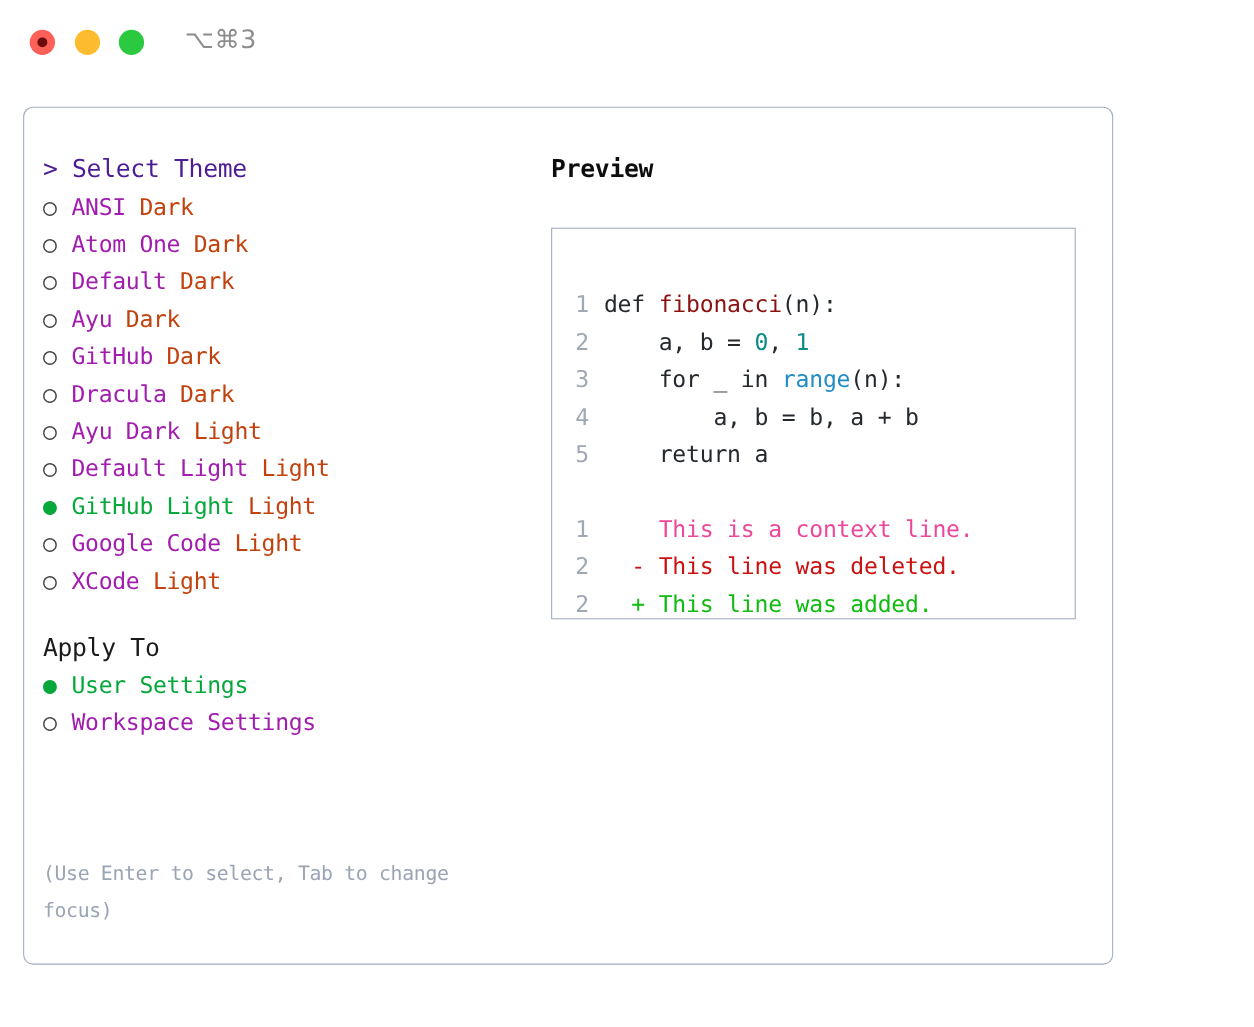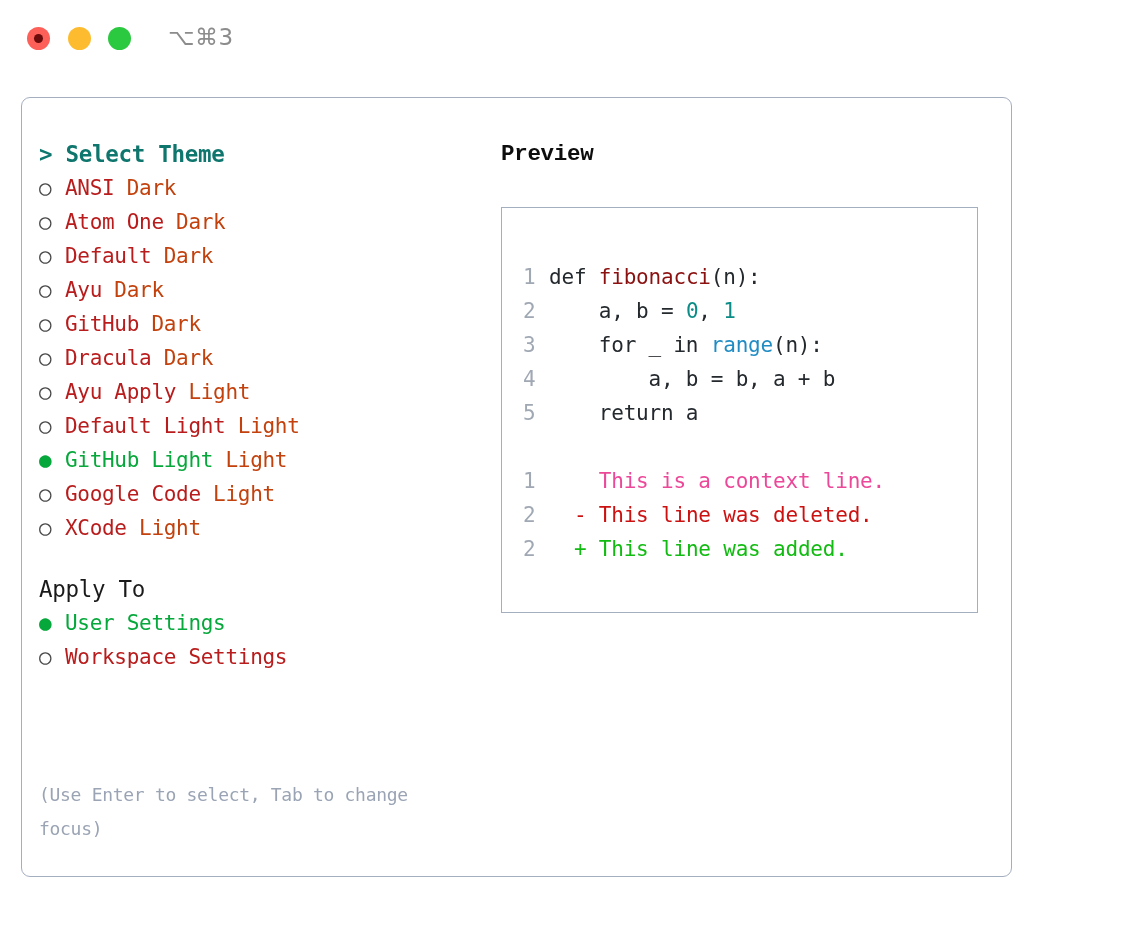--- a/index.html
+++ b/index.html
@@ -84,8 +84,8 @@
   }
   .section-header {
     font-size: 22.5px;
-    font-weight: bold;
-    color: #0f766e;
+    font-weight: normal;
+    color: #4c1d95;
     height: 34px;
     line-height: 34px;
     white-space: pre;

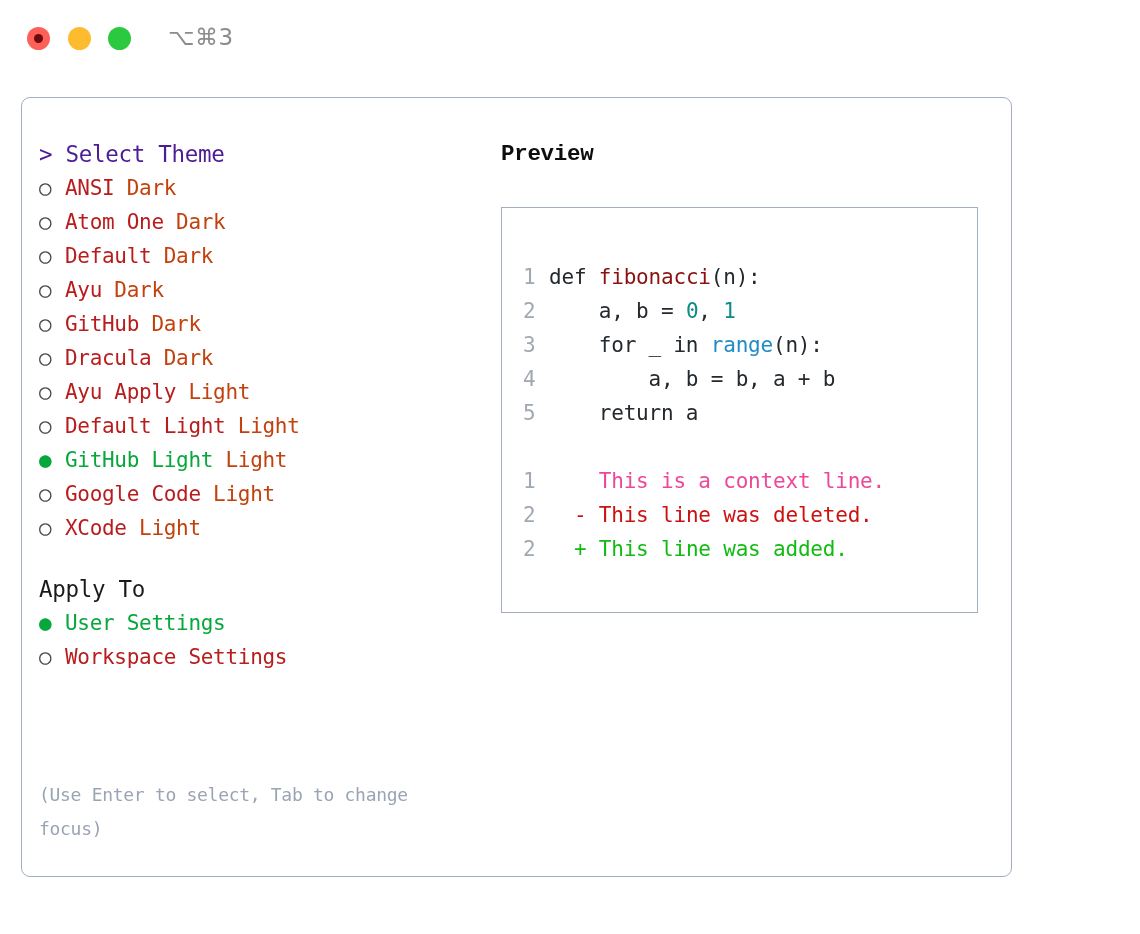--- a/index.html
+++ b/index.html
@@ -141,7 +141,6 @@
     height: 34px;
     line-height: 34px;
     letter-spacing: -0.3px;
-    font-family: Liberation Mono, monospace;
   }
   #preview-box {
     margin-top: 36px;

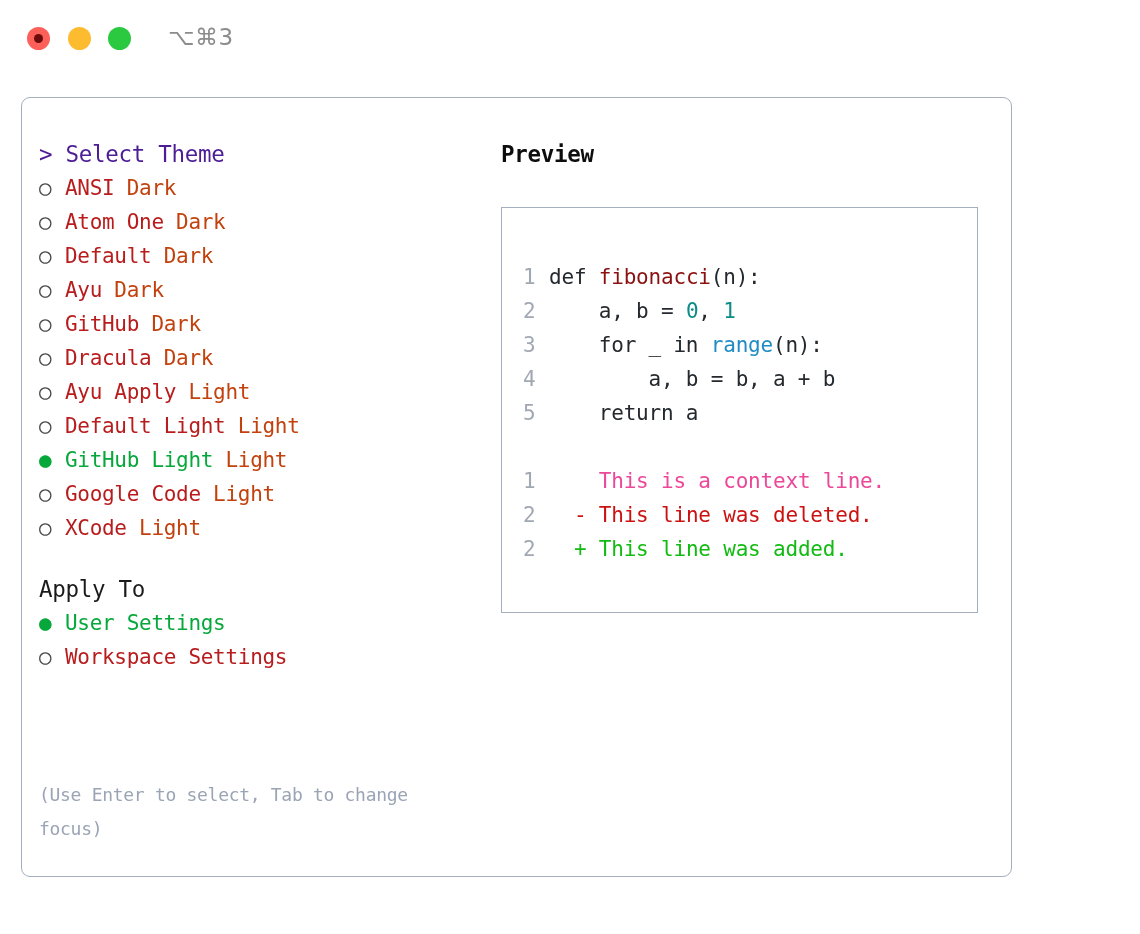--- a/index.html
+++ b/index.html
@@ -110,7 +110,7 @@
     color: #4a4a4a;
   }
   .marker.on { color: #07a83b; }
-  .opt-label { color: #b91c1c; }
+  .opt-label { color: #a21caf; }
   .opt-row.selected .opt-label { color: #07a83b; }
   .opt-badge { color: #c2410c; }
 

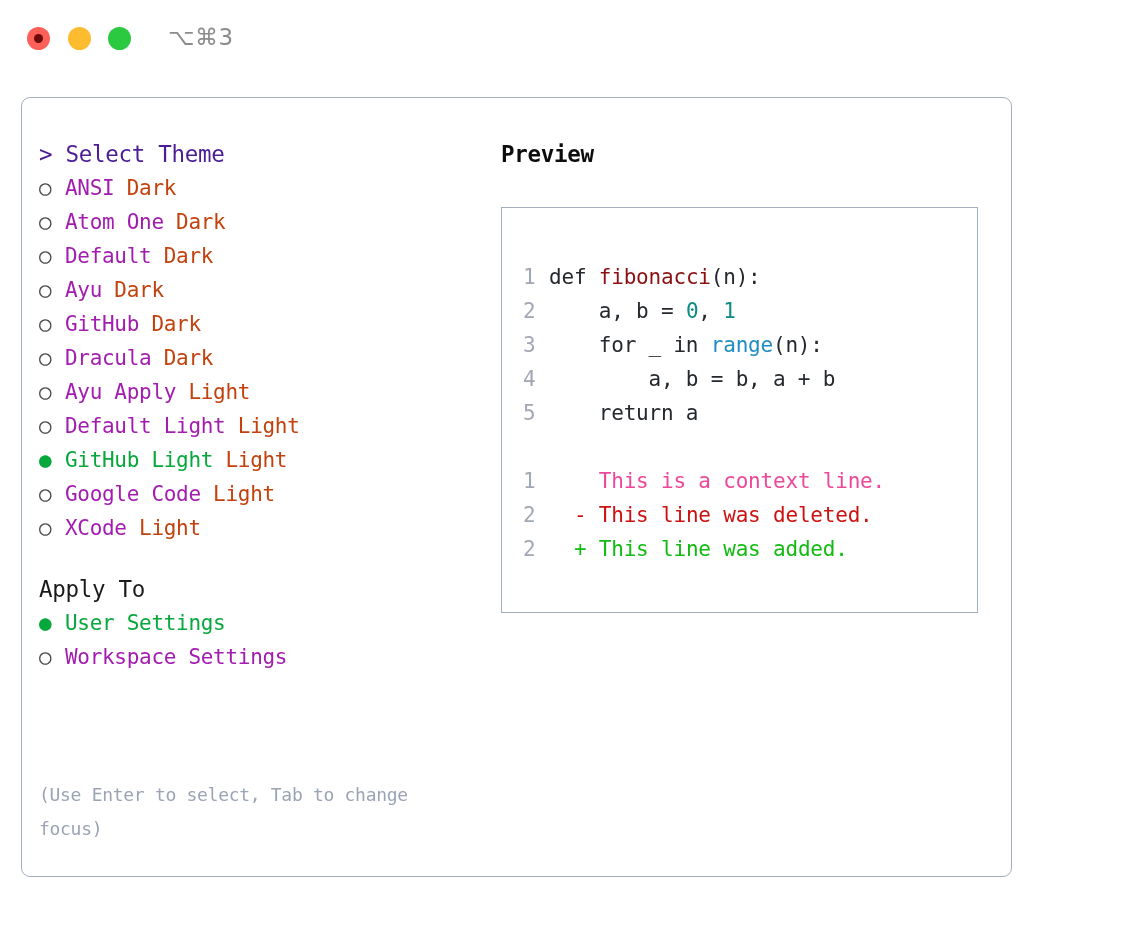--- a/index.html
+++ b/index.html
@@ -145,7 +145,7 @@
   #preview-box {
     margin-top: 36px;
     width: 477px;
-    height: 406px;
+    height: 356px;
     border: 1.6px solid #a3aebe;
     box-sizing: border-box;
     background: #ffffff;

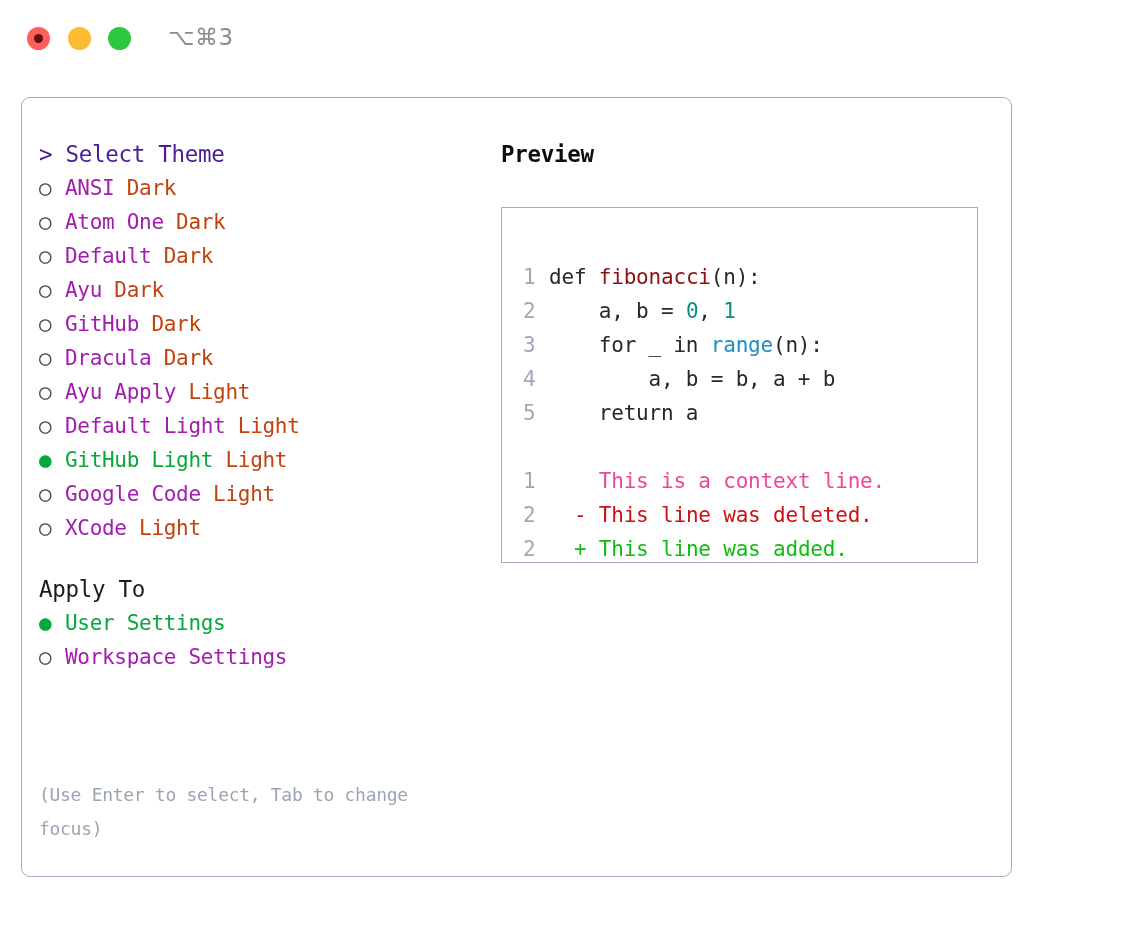--- a/index.html
+++ b/index.html
@@ -208,7 +208,7 @@
           <div class="opt-row"><span class="marker">○</span><span class="opt-label">Ayu</span><span class="opt-badge"> Dark</span></div>
           <div class="opt-row"><span class="marker">○</span><span class="opt-label">GitHub</span><span class="opt-badge"> Dark</span></div>
           <div class="opt-row"><span class="marker">○</span><span class="opt-label">Dracula</span><span class="opt-badge"> Dark</span></div>
-          <div class="opt-row"><span class="marker">○</span><span class="opt-label">Ayu Apply</span><span class="opt-badge"> Light</span></div>
+          <div class="opt-row"><span class="marker">○</span><span class="opt-label">Ayu Dark</span><span class="opt-badge"> Light</span></div>
           <div class="opt-row"><span class="marker">○</span><span class="opt-label">Default Light</span><span class="opt-badge"> Light</span></div>
           <div class="opt-row selected"><span class="marker on">●</span><span class="opt-label">GitHub Light</span><span class="opt-badge"> Light</span></div>
           <div class="opt-row"><span class="marker">○</span><span class="opt-label">Google Code</span><span class="opt-badge"> Light</span></div>

